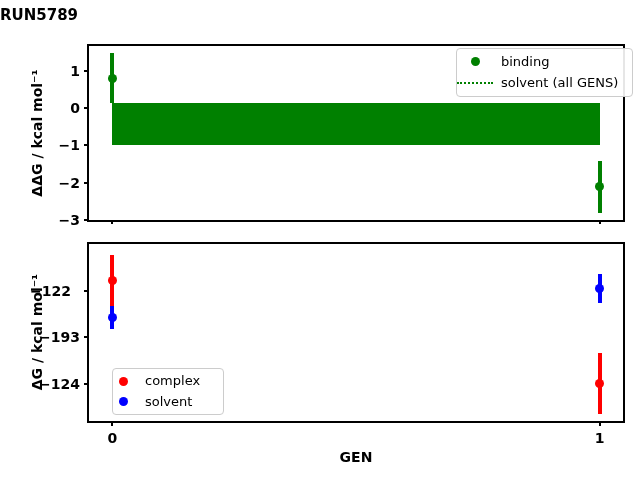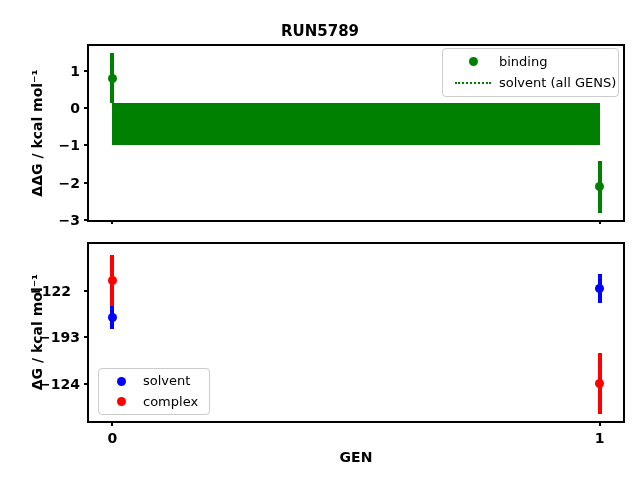--- a/index.html
+++ b/index.html
@@ -8,7 +8,7 @@
     font-family:"DejaVu Sans", sans-serif; color:#000; overflow:hidden;
   }
   .suptitle {
-    position:absolute; left:0; top:22px; width:640px; text-align:center;
+    position:absolute; left:0; top:6px; width:640px; text-align:left;
     font-size:15px; font-weight:bold;
   }
   .axes { position:absolute; box-sizing:border-box; border:2px solid #000; background:transparent; }

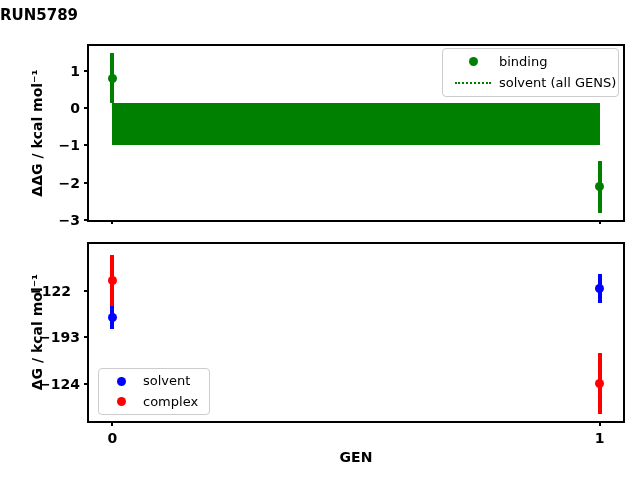--- a/index.html
+++ b/index.html
@@ -29,8 +29,8 @@
   .marker { position:absolute; border-radius:50%; }
   .legend {
     position:absolute; box-sizing:border-box; background:rgba(255,255,255,0.9);
-    border:1px solid #cccccc; border-radius:4px; padding:2px 12px;
-    display:flex; flex-direction:column; justify-content:space-evenly;
+    border:1px solid #cccccc; border-radius:4px; padding:2px 0;
+    display:flex; flex-direction:column; justify-content:space-evenly;margin-left:14px;
   }
   .lrow { display:flex; align-items:center; height:21px; }
   .lswatch { flex:0 0 36px; display:flex; align-items:center; justify-content:center; margin-right:8px; }

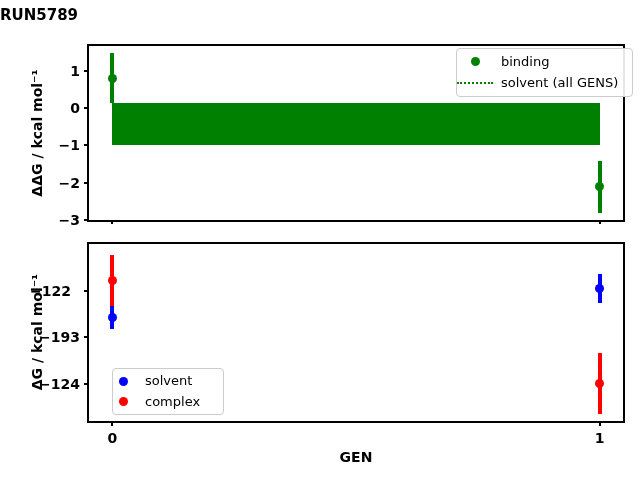--- a/index.html
+++ b/index.html
@@ -71,15 +71,15 @@
   <div class="legend" style="left:98px; top:368px; width:112px; height:47px;">
     <div class="lrow">
       <span class="lswatch-sm">
+          <span class="dot" id="sw-complex" style="background: rgb(255, 0, 0);"></span>
+        </span>
+      <span class="ltext">complex</span>
+    </div>
+    <div class="lrow">
+      <span class="lswatch-sm">
           <span class="dot" id="sw-solvent" style="background: rgb(0, 0, 255);"></span>
         </span>
       <span class="ltext">solvent</span>
-    </div>
-    <div class="lrow">
-      <span class="lswatch-sm">
-          <span class="dot" id="sw-complex" style="background: rgb(255, 0, 0);"></span>
-        </span>
-      <span class="ltext">complex</span>
     </div>
   </div>
 

